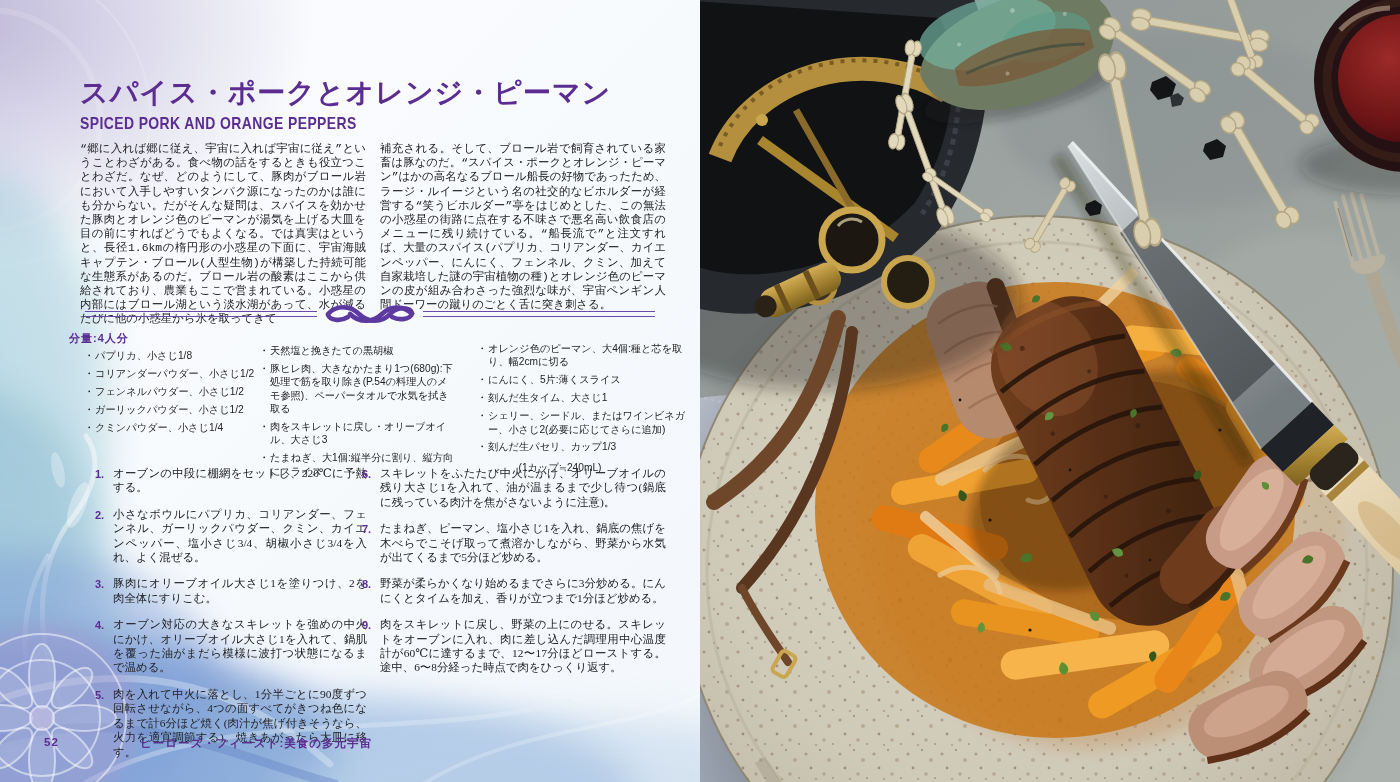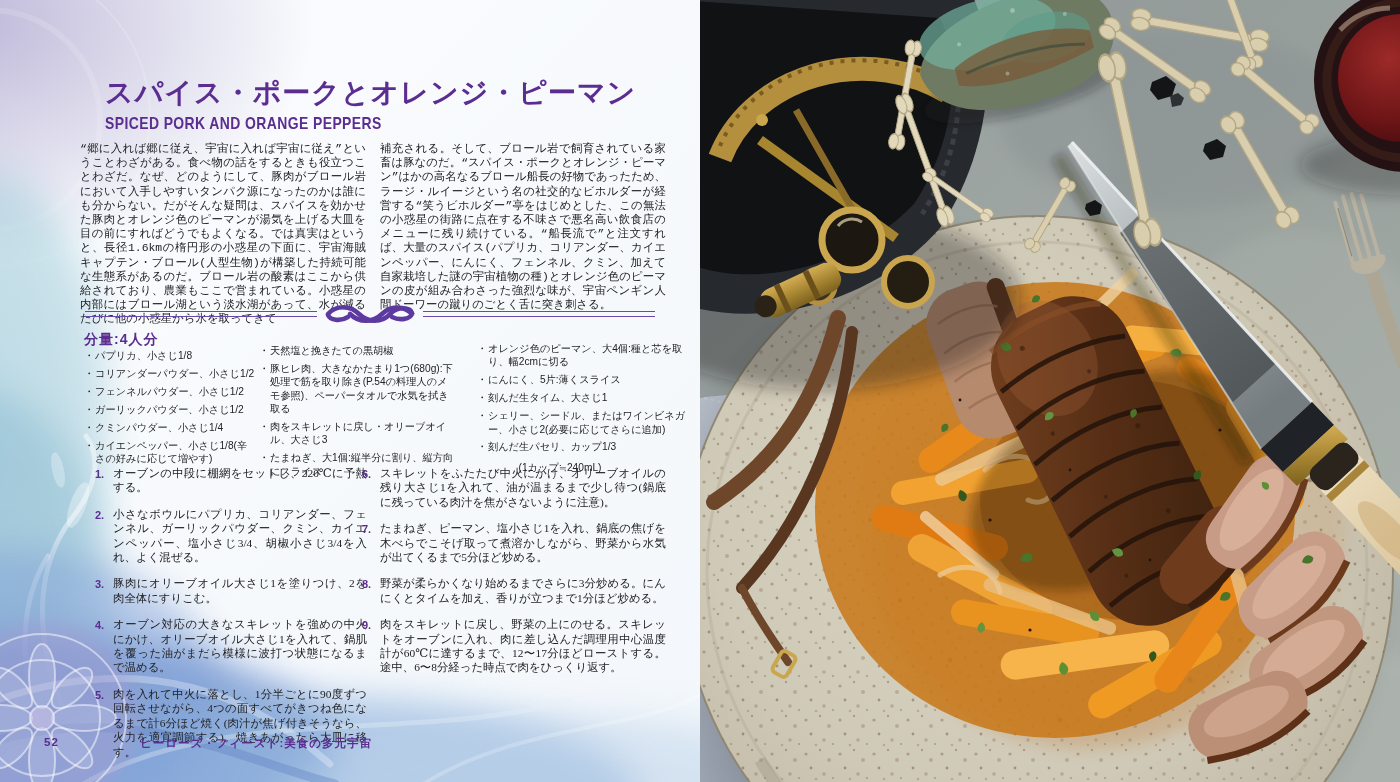--- a/index.html
+++ b/index.html
@@ -13,7 +13,7 @@
       radial-gradient(460px 300px at -30px 810px, rgba(105,140,205,.55), rgba(105,140,205,0) 75%),
       linear-gradient(135deg,#fbfcfe 0%,#f6f9fc 60%,#f3f7fb 100%);}
   .deco-svg{position:absolute;left:0;top:0;pointer-events:none;}
-  .title-block{position:absolute;left:80px;top:78px;color:#5b2d91;margin-left:25px;}
+  .title-block{position:absolute;left:80px;top:78px;color:#5b2d91;}
   .title-ja{font-size:28px;font-weight:bold;letter-spacing:1px;line-height:1.1;}
   .title-en{margin-top:5px;font-size:17px;font-weight:bold;letter-spacing:.5px;
             transform:scaleX(.82);transform-origin:left center;white-space:nowrap;}

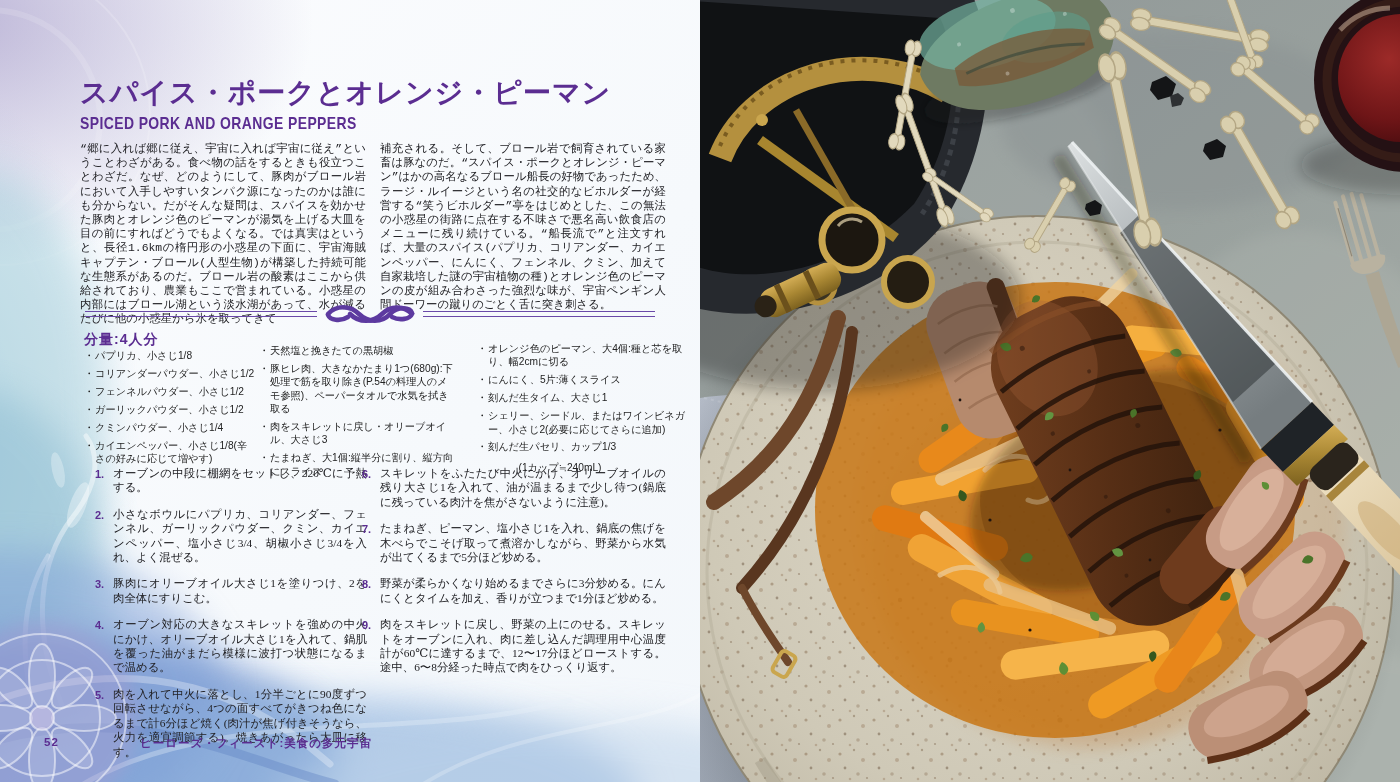--- a/index.html
+++ b/index.html
@@ -25,7 +25,7 @@
            display:flex;align-items:center;}
   .div-line{flex:1;height:4px;border-top:1.4px solid #6a49a8;border-bottom:1.4px solid #6a49a8;}
   .div-orn{width:92px;height:22px;margin:0 7px;flex:none;}
-  .servings{position:absolute;left:84px;top:331px;font-size:14px;font-weight:bold;
+  .servings{position:absolute;left:69px;top:331px;font-size:11px;font-weight:bold;
             color:#5b2d91;letter-spacing:1px;}
   .ing-col{position:absolute;top:349px;font-size:10.2px;line-height:13.4px;color:#222;}
   .ing-col ul{list-style:none;margin:0;padding:0;}

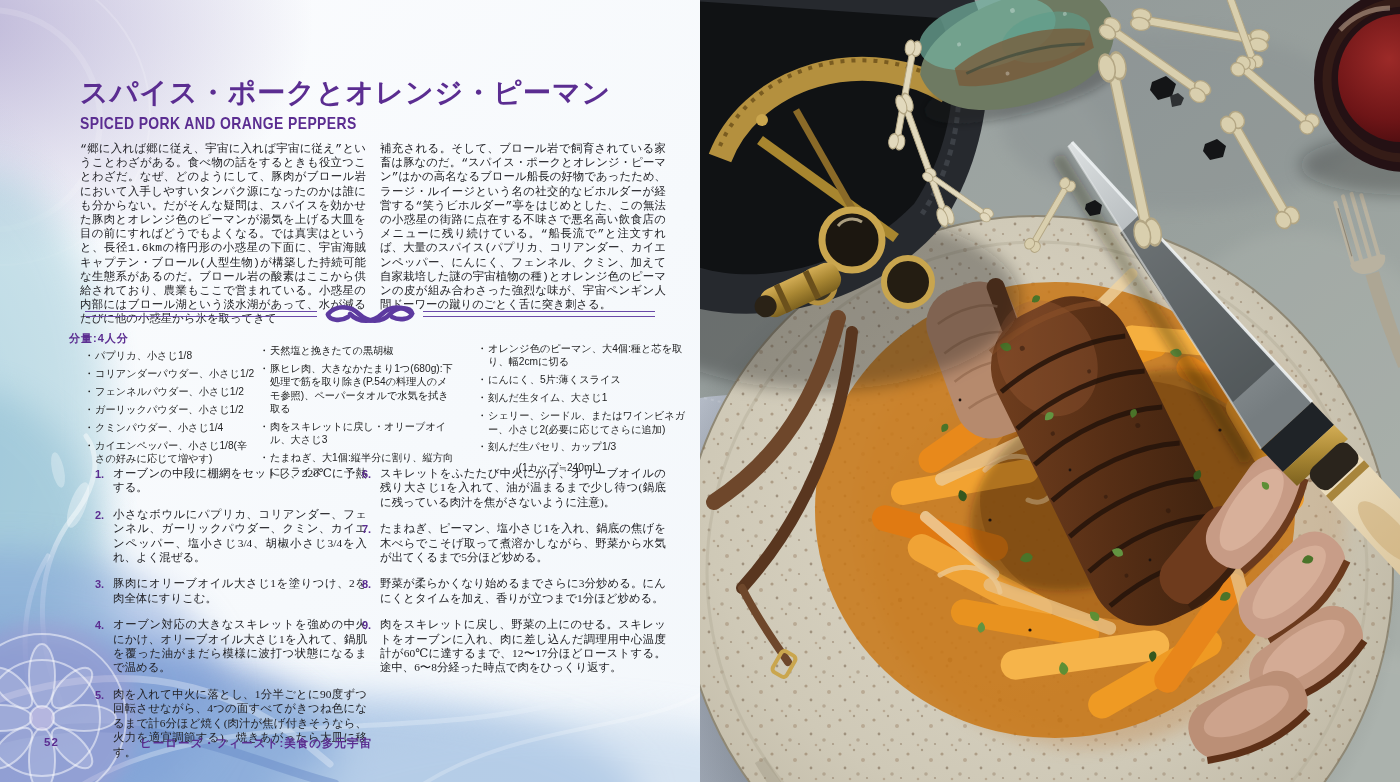--- a/index.html
+++ b/index.html
@@ -140,7 +140,6 @@
         <li>フェンネルパウダー、小さじ1/2</li>
         <li>ガーリックパウダー、小さじ1/2</li>
         <li>クミンパウダー、小さじ1/4</li>
-        <li>カイエンペッパー、小さじ1/8(辛さの好みに応じて増やす)</li>
       </ul>
     </div>
     <div class="ing-col" id="ing2">

